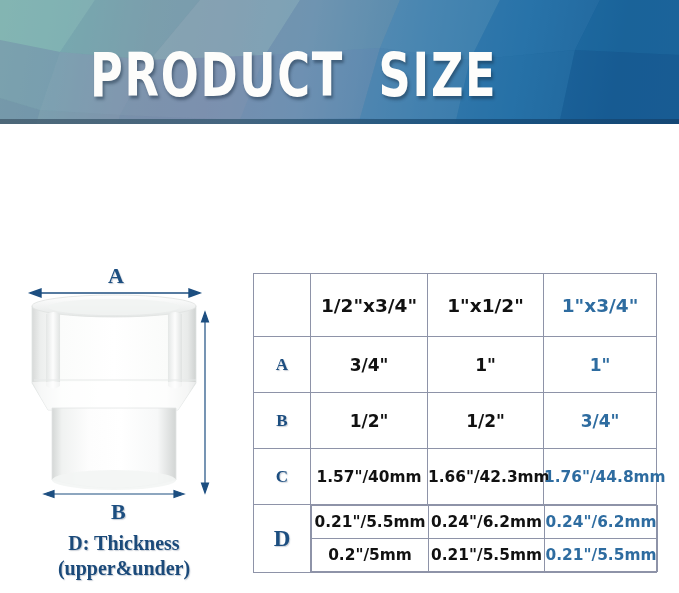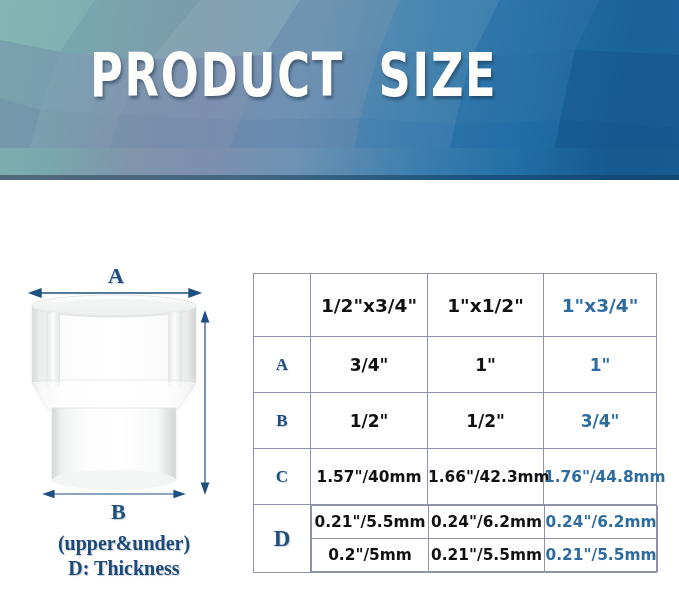--- a/index.html
+++ b/index.html
@@ -22,7 +22,7 @@
     left: 0;
     top: 0;
     width: 679px;
-    height: 180px;
+    height: 124px;
     overflow: hidden;
     background: linear-gradient(100deg,
         #7fb0ae 0%,

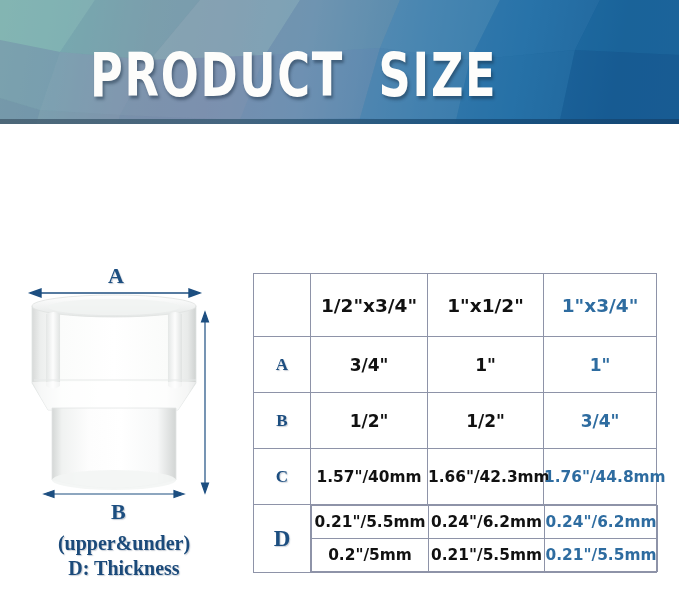--- a/index.html
+++ b/index.html
@@ -264,8 +264,8 @@
   <div class="dim-letter" id="dim-b">B</div>
 
   <div id="thickness-caption">
+    <div>D: Thickness</div>
     <div>(upper&amp;under)</div>
-    <div>D: Thickness</div>
   </div>
 </div>
 

